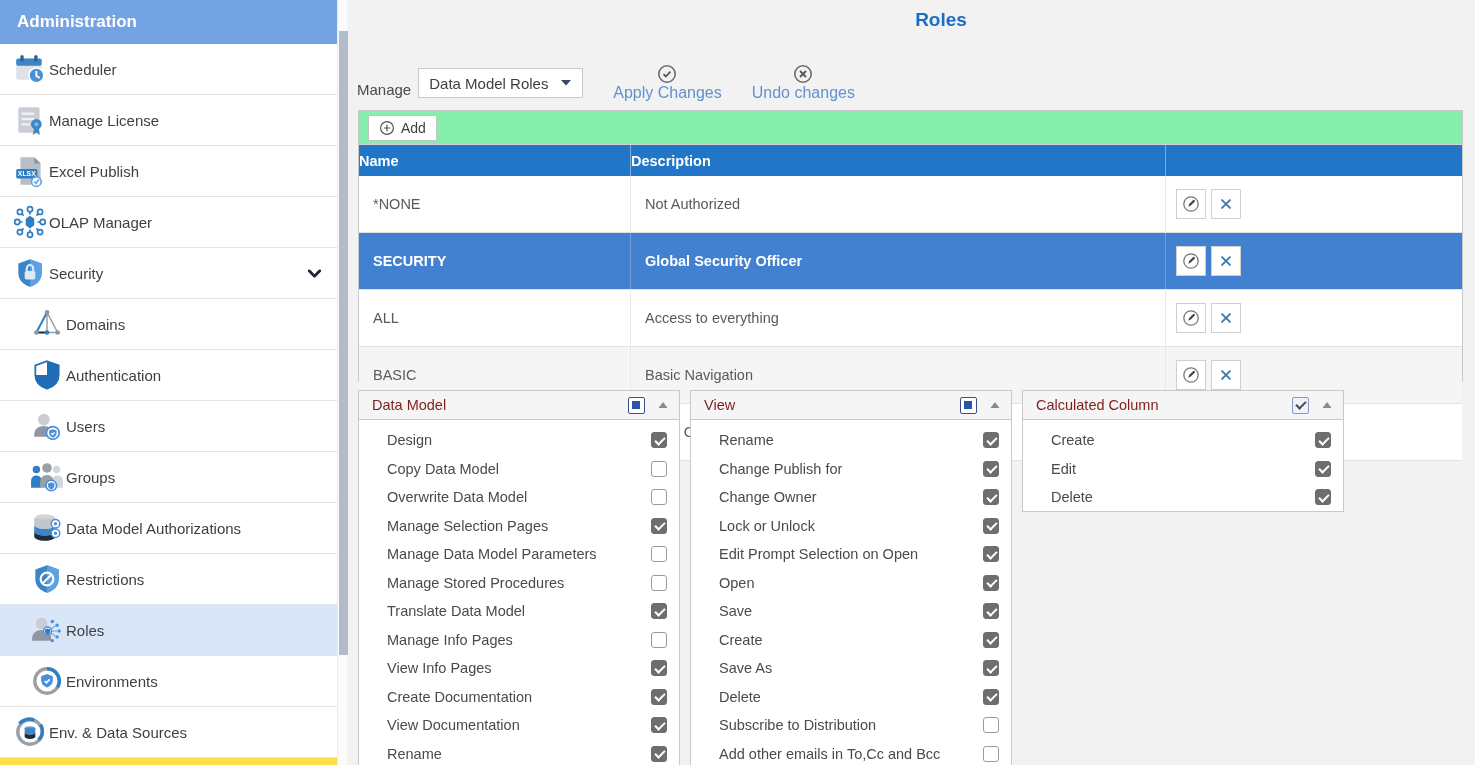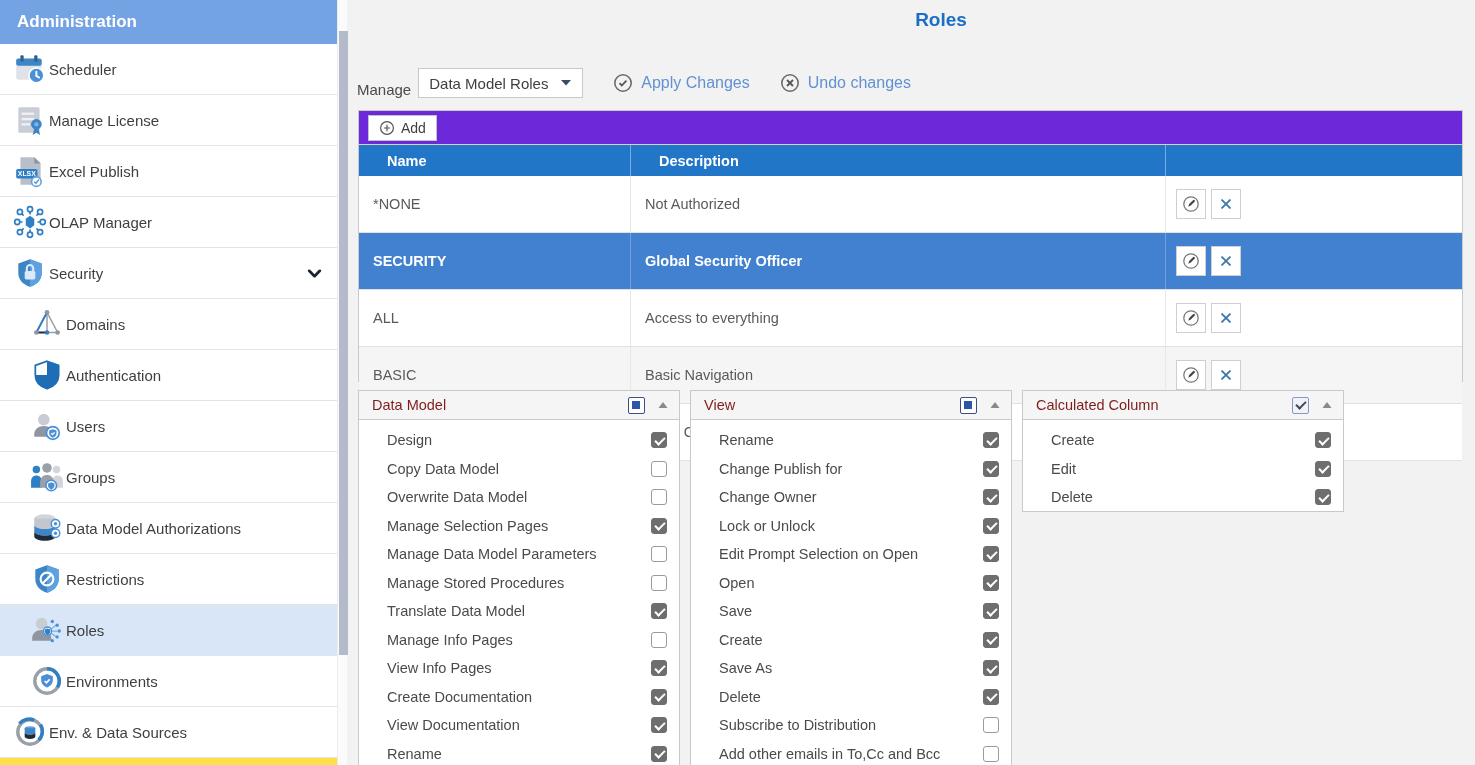--- a/index.html
+++ b/index.html
@@ -46,7 +46,7 @@
   }
   .dropdown-value { font-size:15px; color:#3f3f3f; flex:1; }
   .dd-chevron { width:12px; height:8px; display:flex; }
-  .link-btn { display:flex; align-items:center; gap:8px; margin-left:30px; cursor:pointer; background:none; border:none; }
+  .link-btn { display:flex; align-items:center; margin-left:30px; cursor:pointer; background:none; border:none;flex-direction:column; }
   .lb-icon { width:20px; height:20px; display:flex; }
   .lb-icon svg { width:20px; height:20px; }
   .lb-label { font-size:16px; color:var(--link-color,#6191d2); }

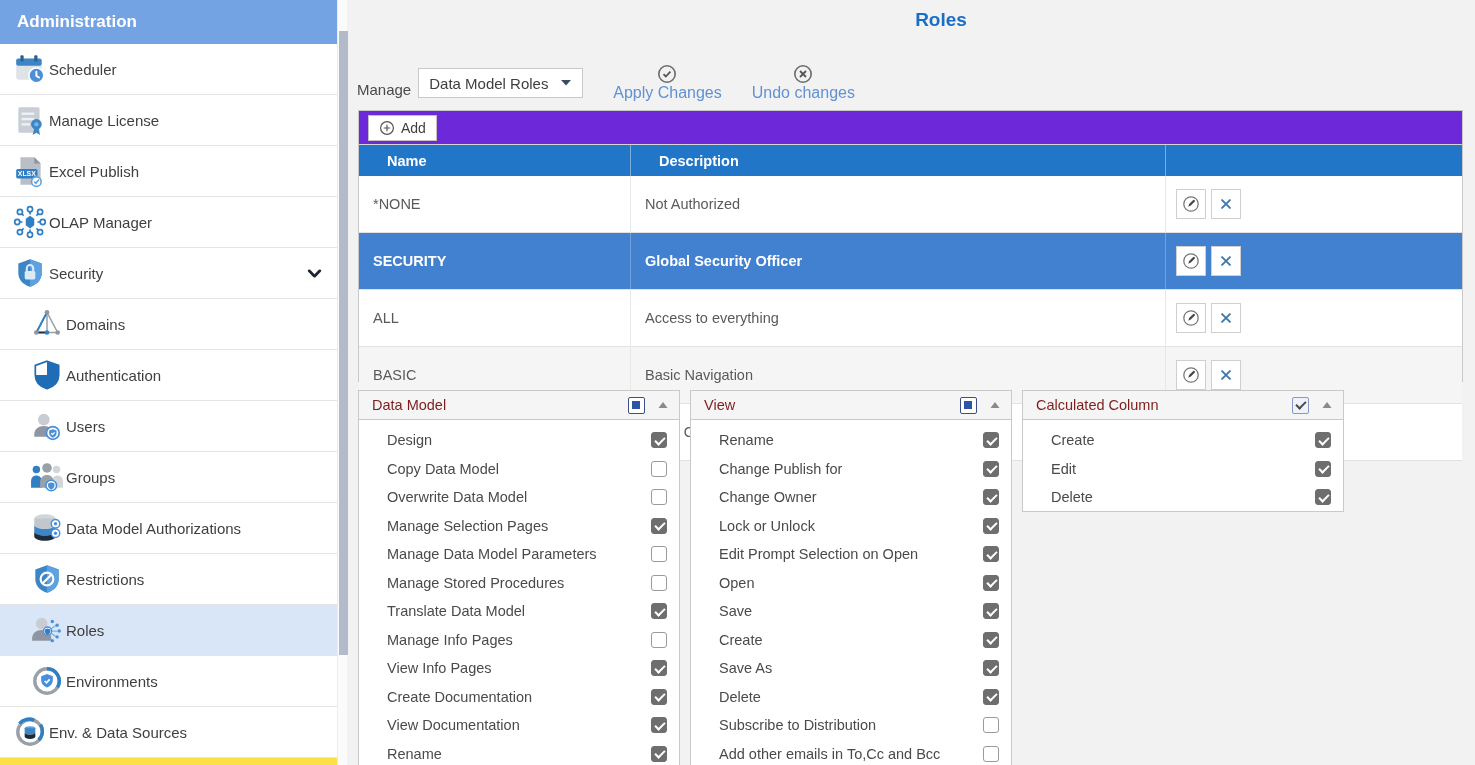--- a/index.html
+++ b/index.html
@@ -53,7 +53,7 @@
 
   
   .table-card { position:absolute; left:11px; top:110px; width:1105px; height:272px; background:#fff; border:1px solid #c9c9c9; }
-  .table-toolbar { height:34px; background:#6d28d9; border-bottom:1px solid #d4d4d4; display:flex; align-items:center; }
+  .table-toolbar { height:34px; background:#86efac; border-bottom:1px solid #d4d4d4; display:flex; align-items:center; }
   .add-btn {
     margin-left:9px; height:26px; background:#fff; border:1px solid #c2c2c2;
     display:flex; align-items:center; gap:6px; padding:0 10px; font-size:14px; color:#3f3f3f; cursor:pointer;

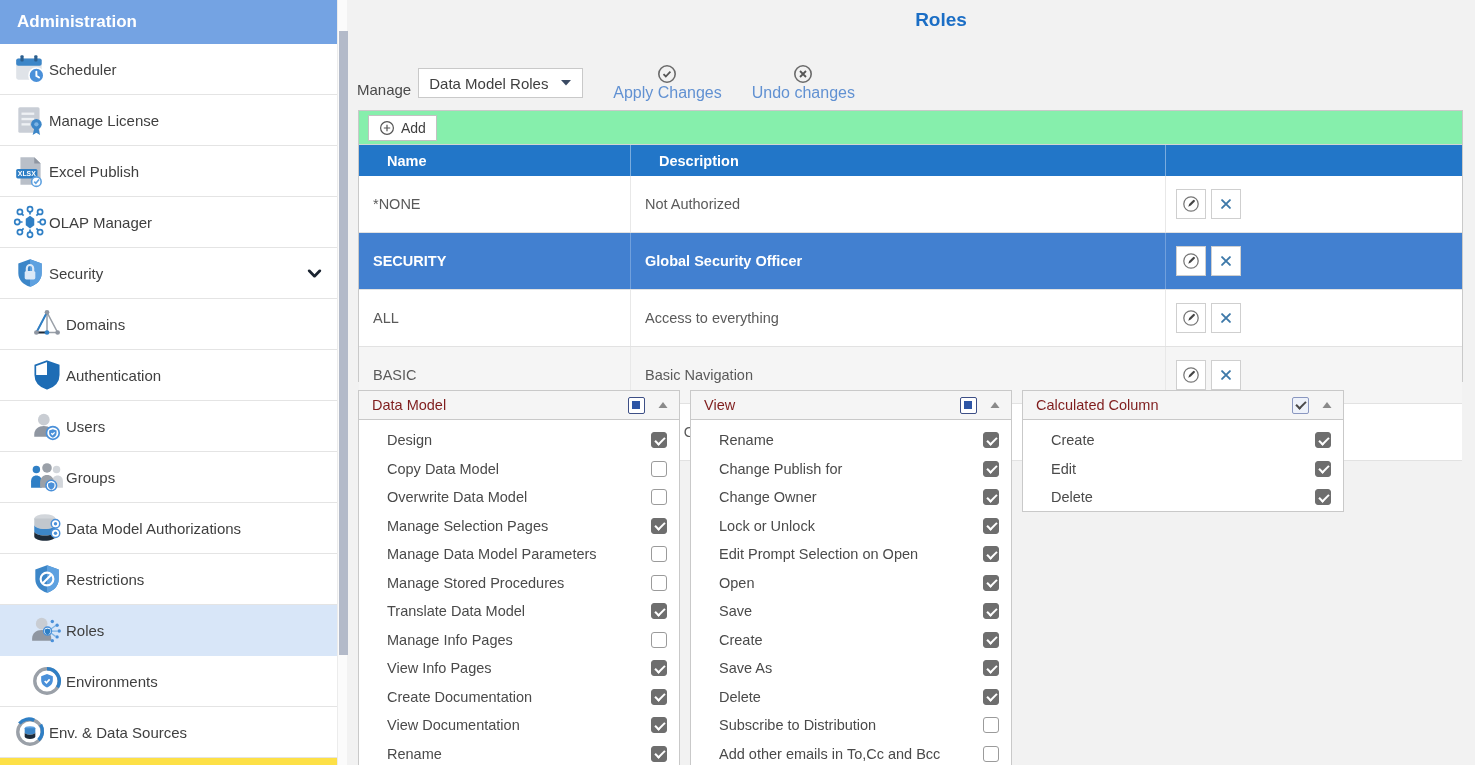--- a/index.html
+++ b/index.html
@@ -62,7 +62,7 @@
   .add-btn svg { width:16px; height:16px; }
   .thead { height:31px; background:var(--table-header-bg,#2276c8); display:flex; }
   .th {
-    display:flex; align-items:center; padding-left:28px; color:#fff; font-size:14.5px; font-weight:bold;
+    display:flex; align-items:center; padding-left:0; color:#fff; font-size:14.5px; font-weight:bold;
     border-right:1px solid rgba(255,255,255,.4);
   }
   .w-name { width:272px; } .w-desc { width:535px; } .w-act { flex:1; border-right:none !important; }

